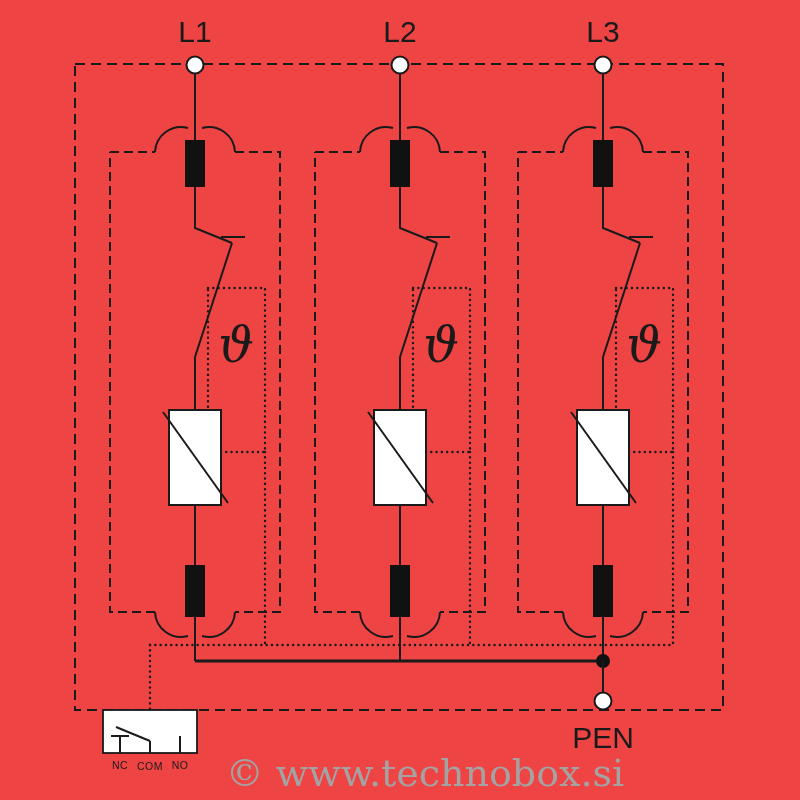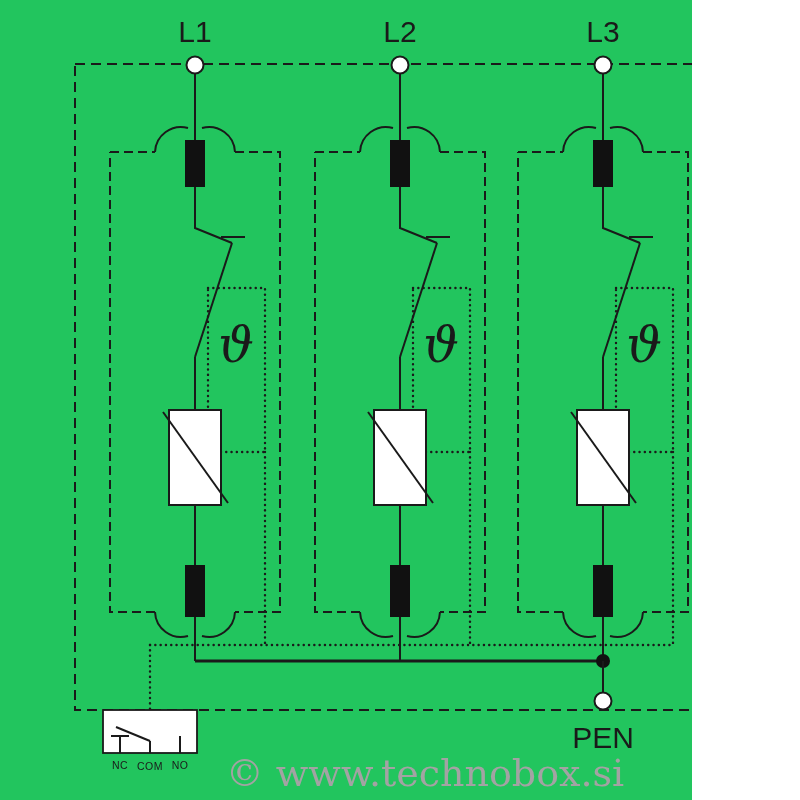--- a/index.html
+++ b/index.html
@@ -3,7 +3,7 @@
 <meta charset="utf-8">
 <style>
   html,body{margin:0;padding:0;background:#ffffff;}
-  .stage{width:692px;height:800px;position:relative;background:#22c55e;overflow:hidden;}
+  .stage{width:800px;height:800px;position:relative;background:#ef4444;overflow:hidden;}
   svg{display:block;}
   .wire{stroke:#1a1a1a;stroke-width:2;fill:none;}
   .thick{stroke:#1a1a1a;stroke-width:3;fill:none;}

